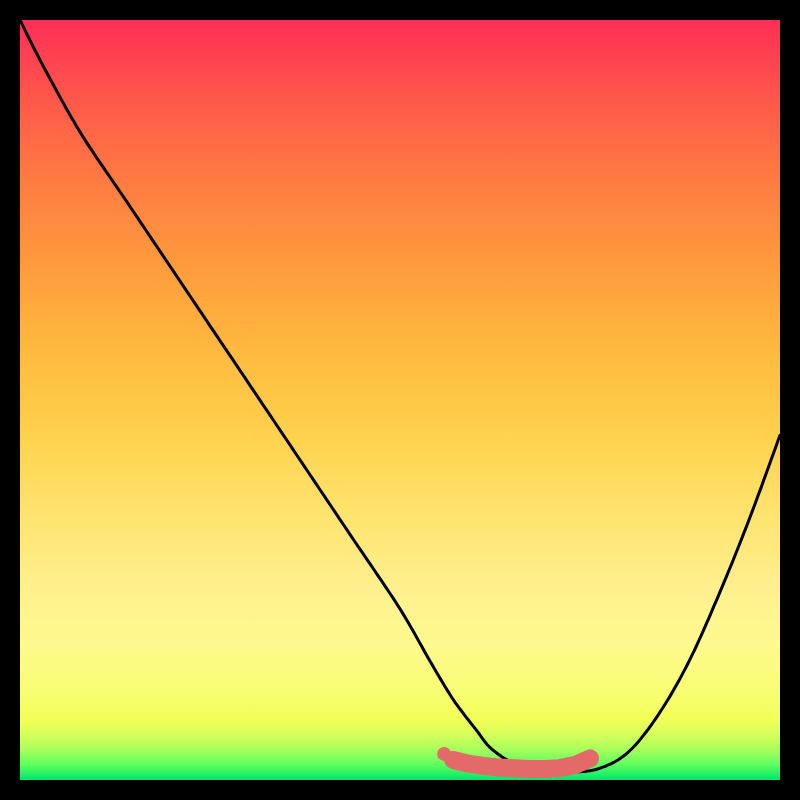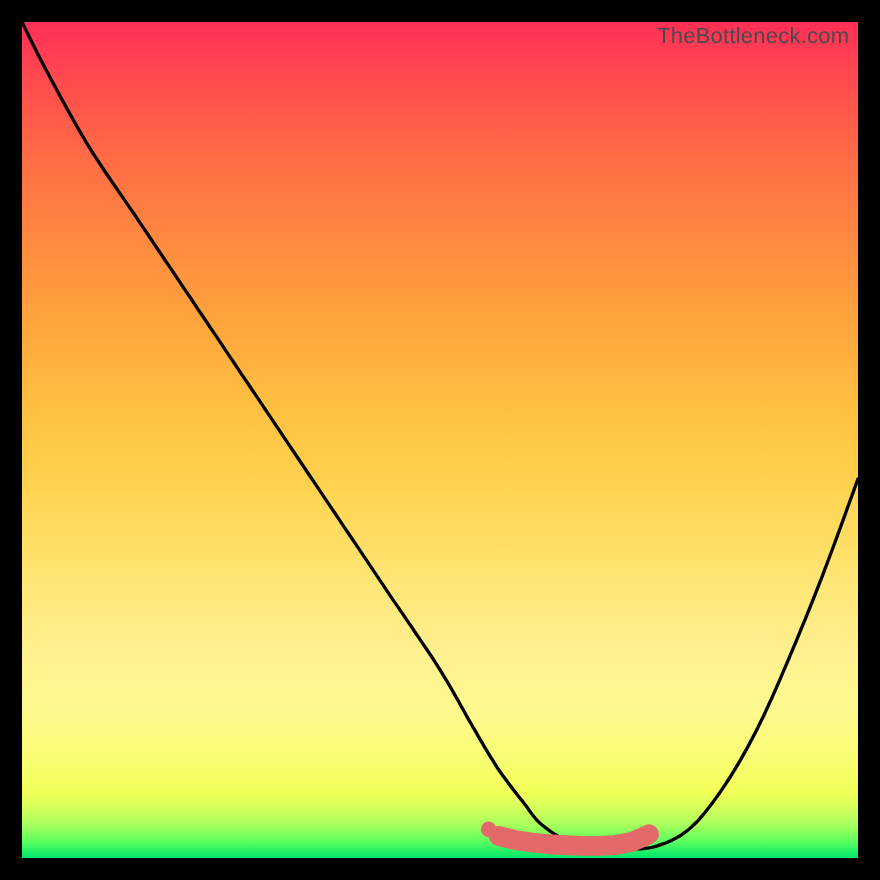--- a/index.html
+++ b/index.html
@@ -79,7 +79,6 @@
       </g>
   </svg>
 
-  <div class="attribution">TheBottleneck.com</div>
 </div>
 
 </body></html>

